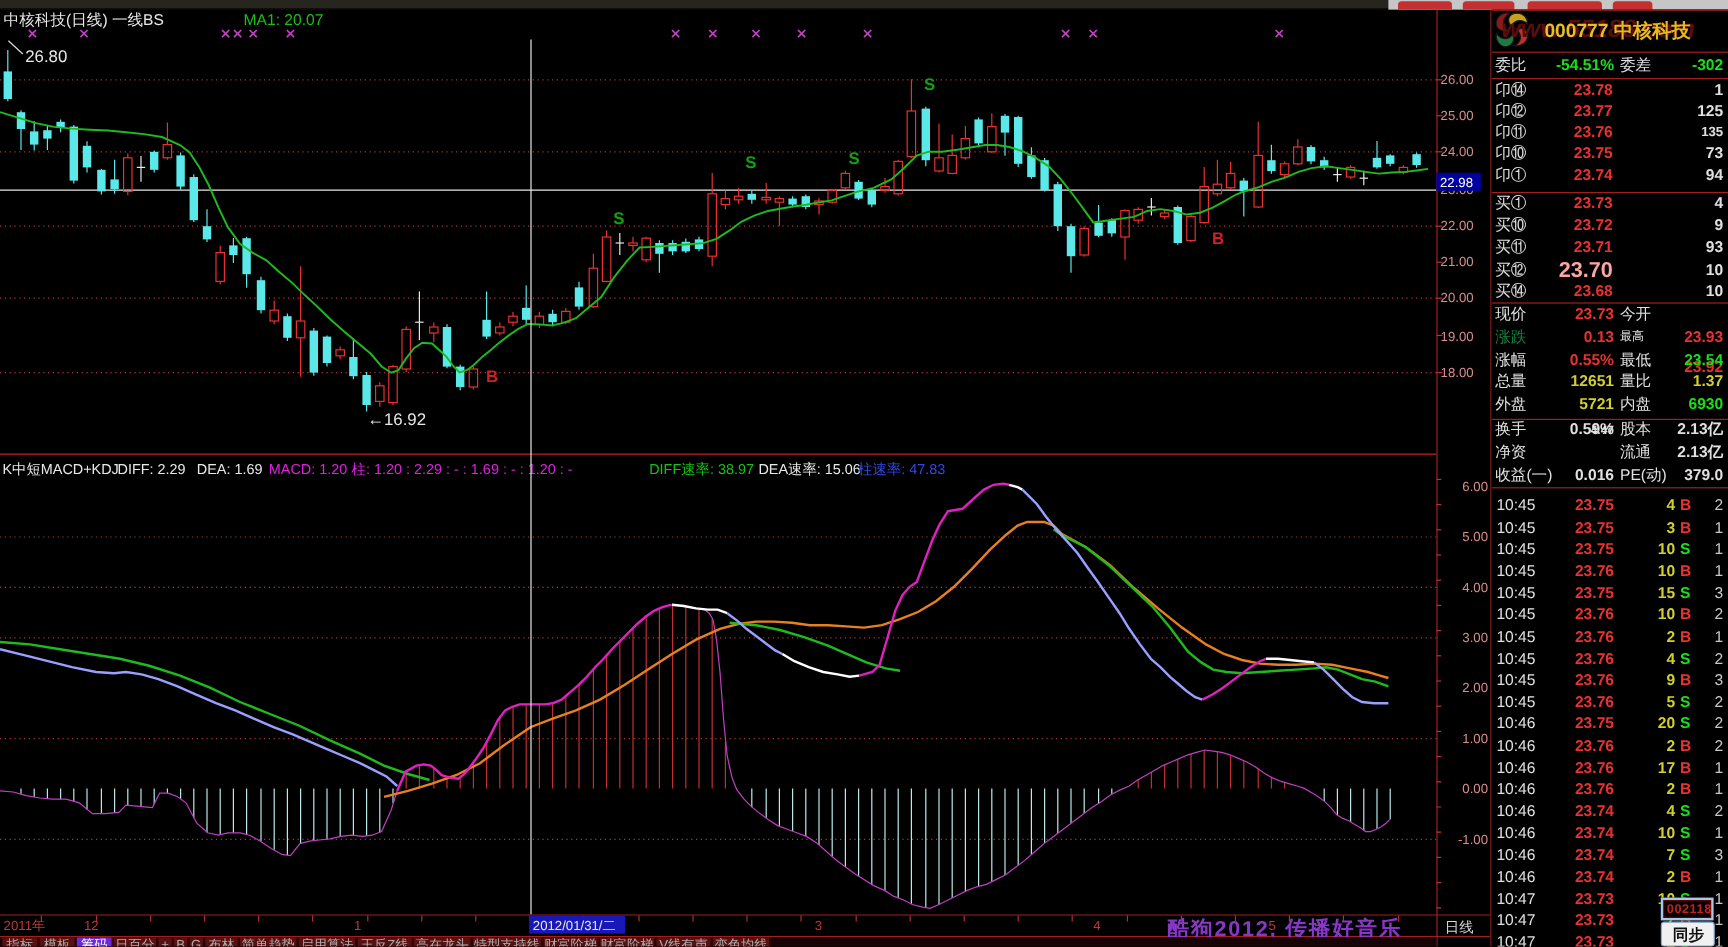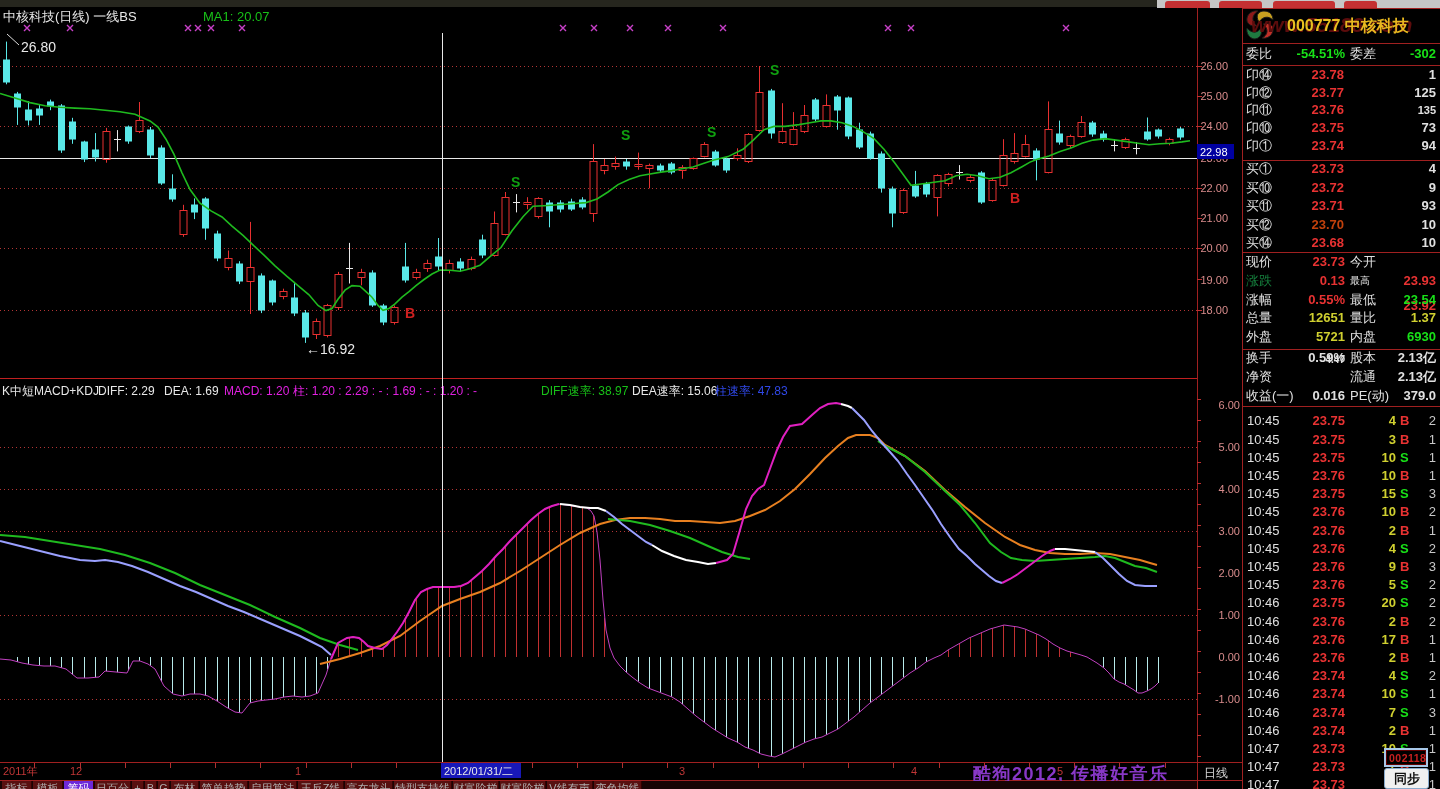--- a/index.html
+++ b/index.html
@@ -571,7 +571,7 @@
       <div style="position:absolute;top:189.0px;font-size:13px;color:#e83232;line-height:18px;white-space:nowrap;font-weight:bold;right:96px;">23.71</div>
       <div style="position:absolute;top:189.0px;font-size:13px;color:#e0e0e0;line-height:18px;white-space:nowrap;font-weight:bold;right:4px;">93</div>
       <div style="position:absolute;top:207.5px;font-size:13px;color:#e0e0e0;line-height:18px;white-space:nowrap;left:3px;">买⑫</div>
-      <div style="position:absolute;top:207.5px;font-size:13px;color:#c2410c;line-height:18px;white-space:nowrap;font-weight:bold;right:96px;">23.70</div>
+      <div style="position:absolute;top:207.5px;font-size:18px;color:#fca5a5;line-height:18px;white-space:nowrap;font-weight:bold;right:96px;">23.70</div>
       <div style="position:absolute;top:207.5px;font-size:13px;color:#e0e0e0;line-height:18px;white-space:nowrap;font-weight:bold;right:4px;">10</div>
       <div style="position:absolute;top:226.0px;font-size:13px;color:#e0e0e0;line-height:18px;white-space:nowrap;left:3px;">买⑭</div>
       <div style="position:absolute;top:226.0px;font-size:13px;color:#e83232;line-height:18px;white-space:nowrap;font-weight:bold;right:96px;">23.68</div>

